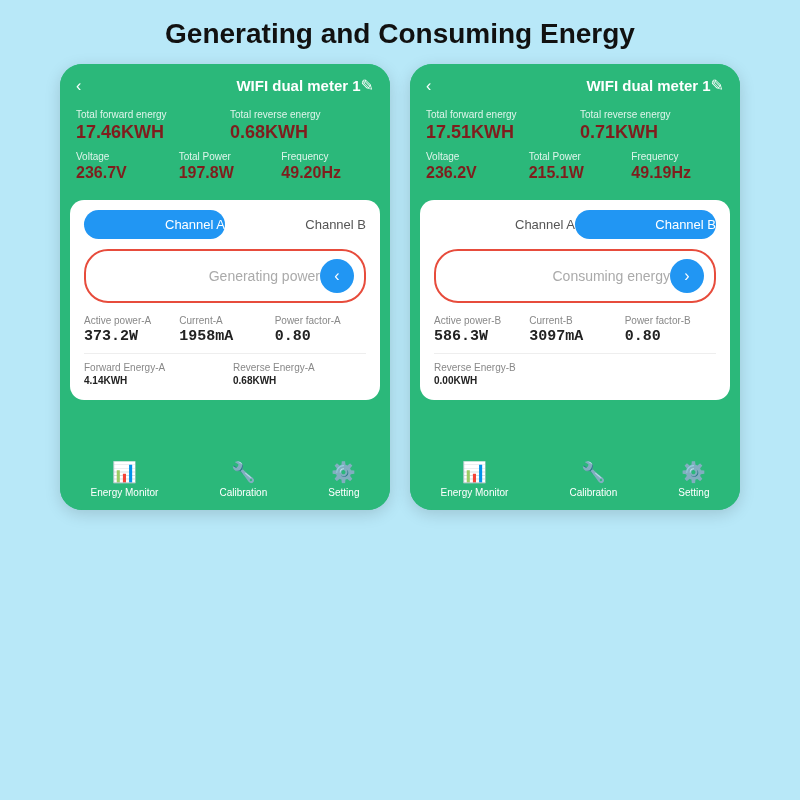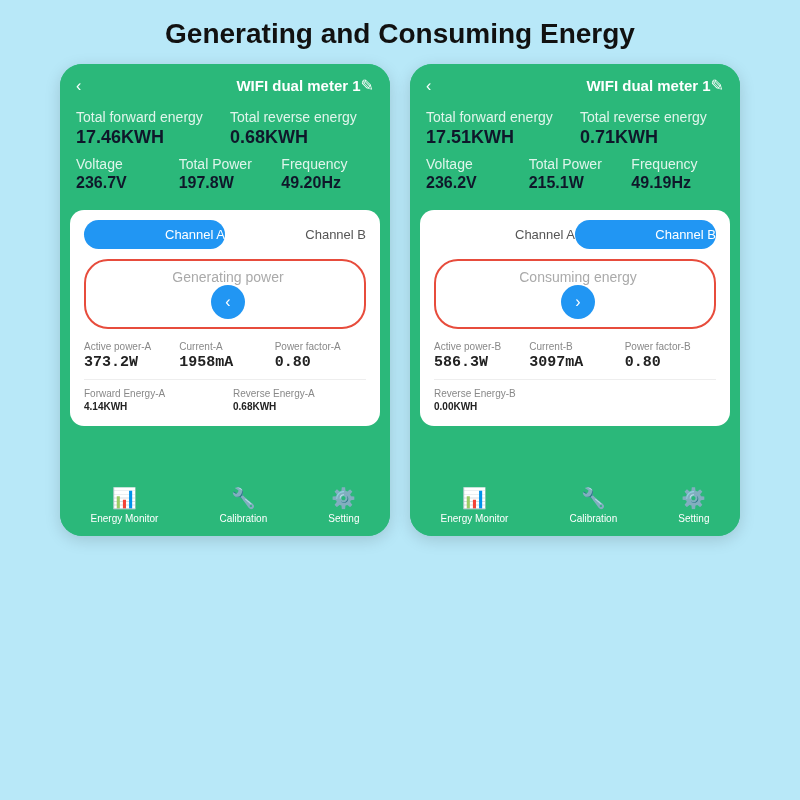--- a/index.html
+++ b/index.html
@@ -74,7 +74,7 @@
 
     .stat-label {
       color: rgba(255,255,255,0.85);
-      font-size: 14px;
+      font-size: 10px;
       margin-bottom: 2px;
     }
 

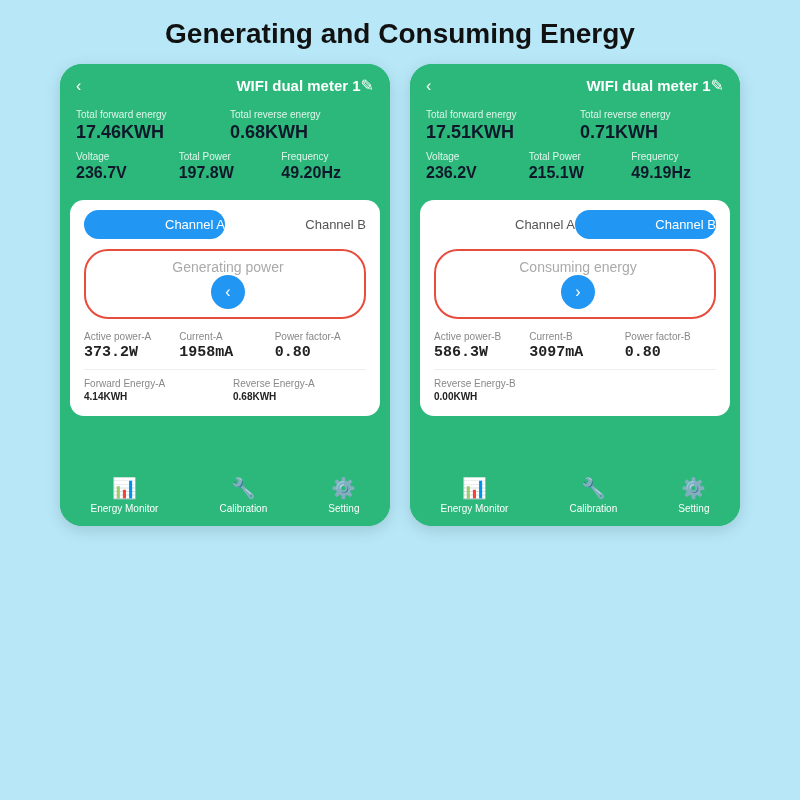--- a/index.html
+++ b/index.html
@@ -79,7 +79,7 @@
     }
 
     .stat-value {
-      color: #0f172a;
+      color: #7f1d1d;
       font-size: 18px;
       font-weight: 600;
     }

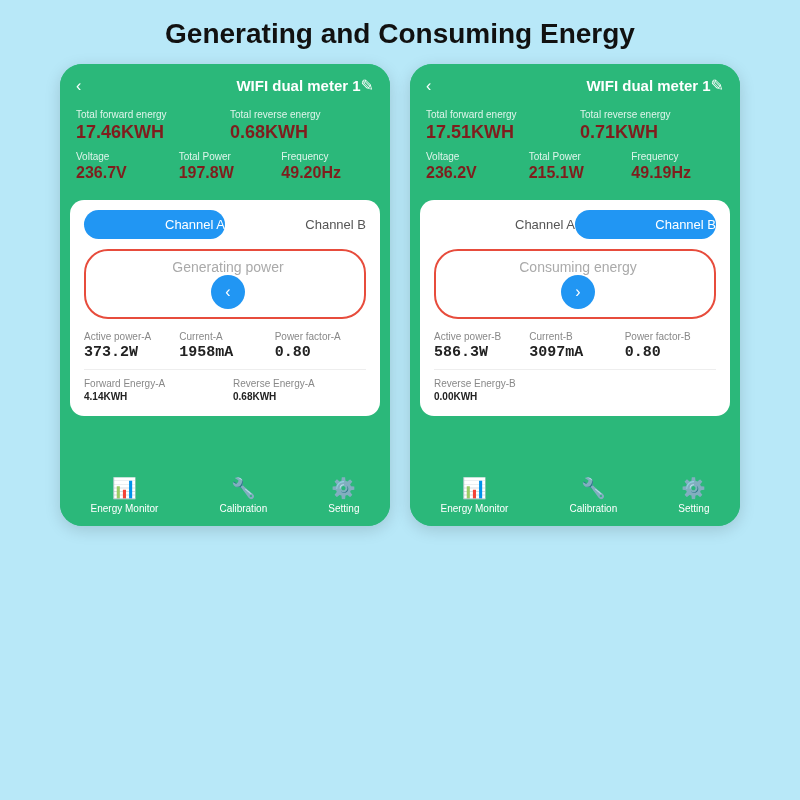--- a/index.html
+++ b/index.html
@@ -126,10 +126,9 @@
       border-radius: 24px;
       display: flex;
       align-items: center;
-      justify-content: flex-start;
+      justify-content: flex-end;
       padding: 8px 10px 8px 16px;
       margin-bottom: 12px;
-      flex-direction: column;
     }
 
     .power-label {

